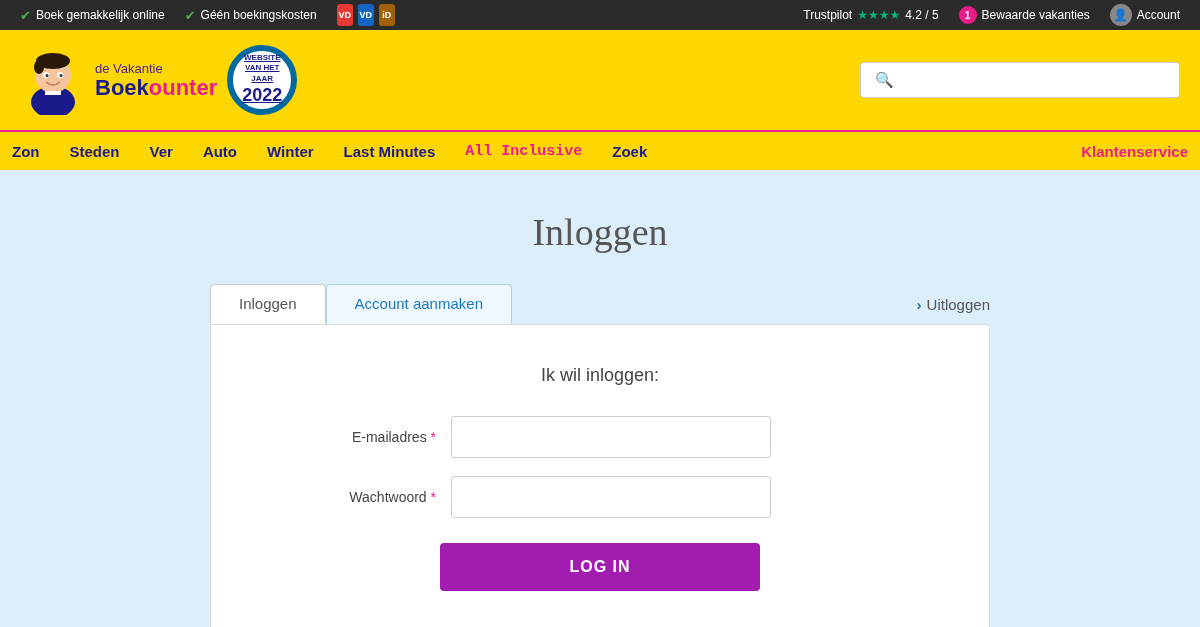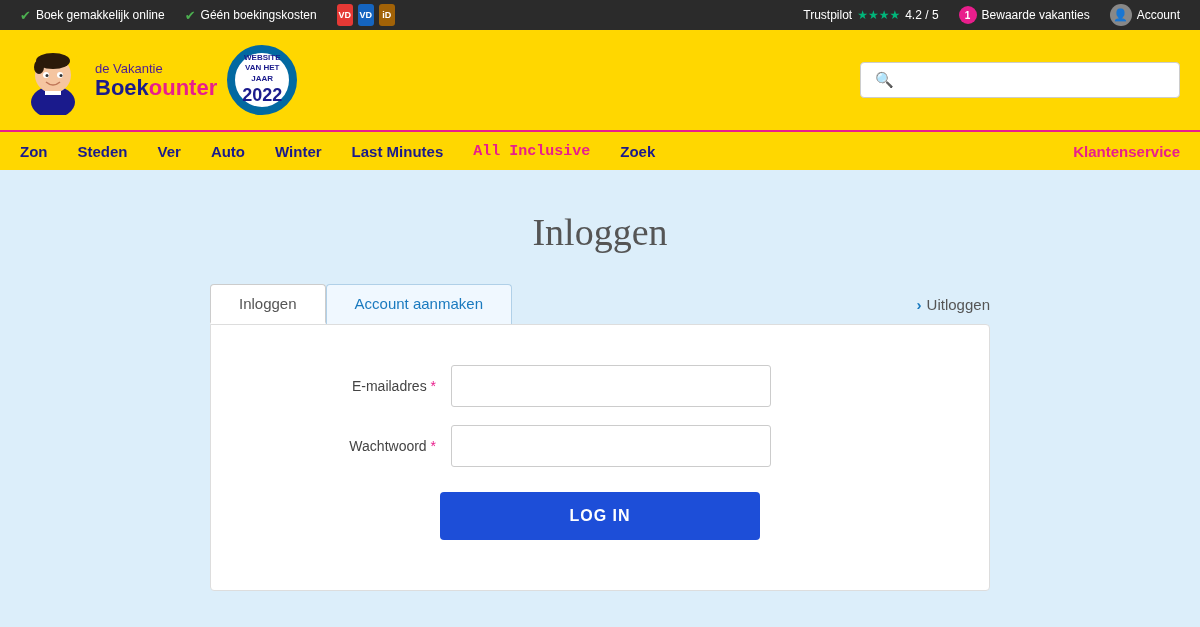--- a/index.html
+++ b/index.html
@@ -54,13 +54,14 @@
       width: 70px; height: 70px;
       border-radius: 50%;
       background: #fff;
-      border: 8px solid #0369a1;
+      border: 6px solid #0369a1;
       display: flex; flex-direction: column; align-items: center; justify-content: center;
       font-size: 9px;
       font-weight: bold;
       text-align: center;
       color: #1a1a8c;
       line-height: 1.3;
+      text-decoration: underline;
     }
     .logo-circle .year { font-size: 18px; font-weight: 900; color: #1a1a8c; }
     .logo-mascot {

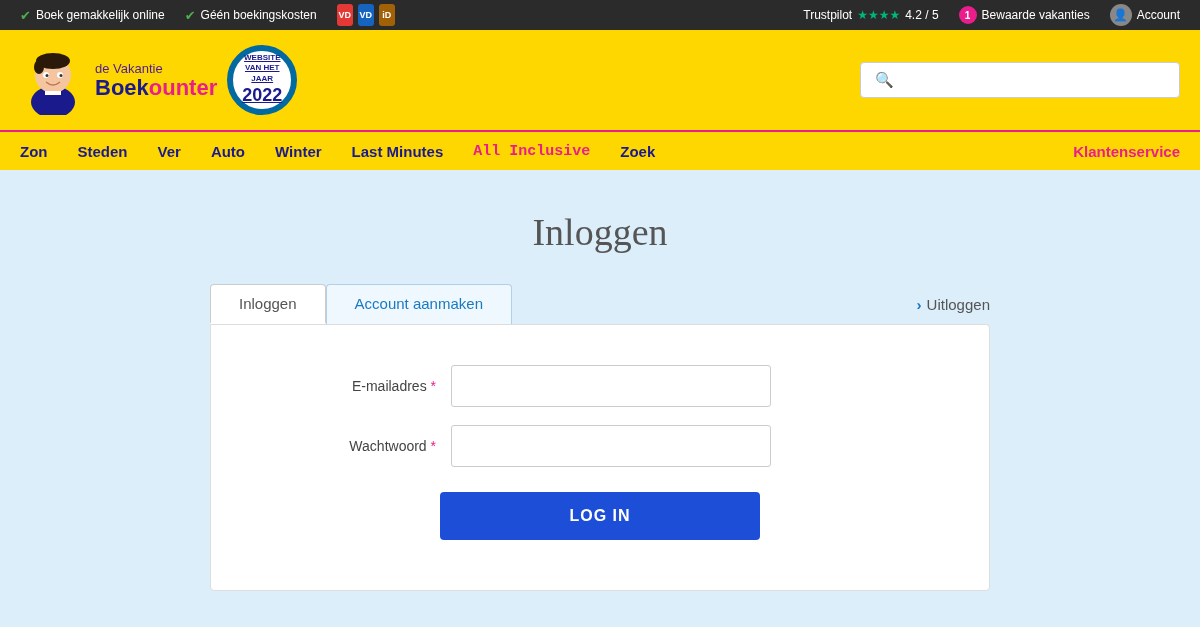--- a/index.html
+++ b/index.html
@@ -96,7 +96,7 @@
     .nav-bar {
       background: #ffd700;
       border-top: 2px solid #e91e8c;
-      padding: 0 20px;
+      padding: 0 12px;
       display: flex;
       align-items: center;
       justify-content: space-between;

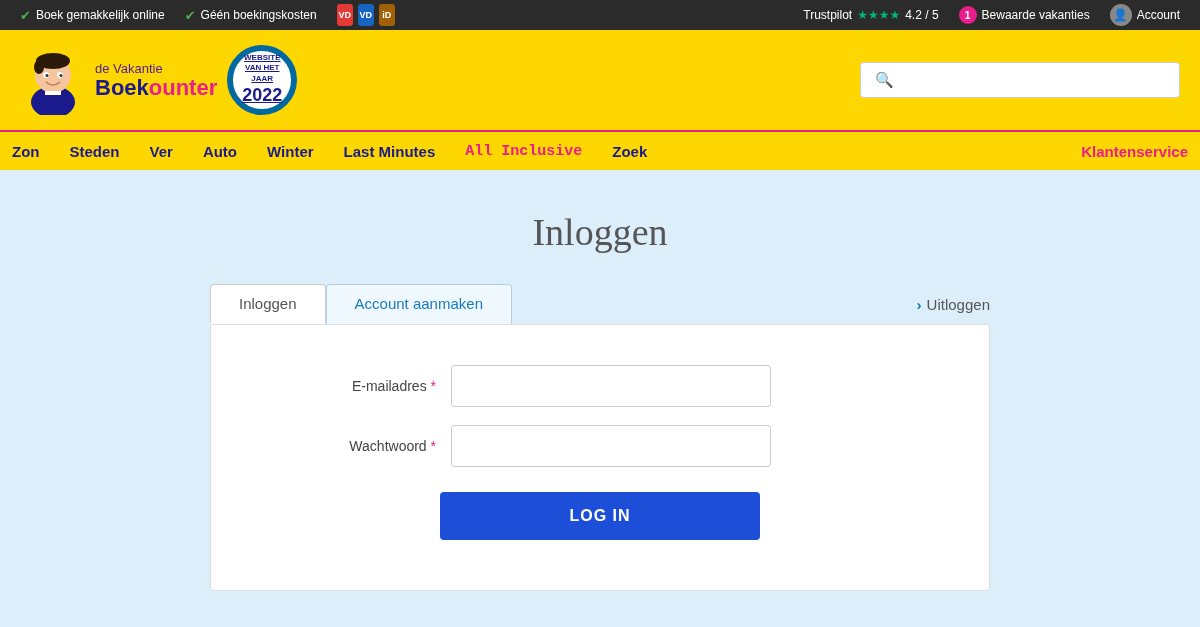--- a/index.html
+++ b/index.html
@@ -353,6 +353,7 @@
   </div>
 
   <div class="login-box">
+    <div class="login-box-title">Ik wil inloggen:</div>
 
     <div class="form-row">
       <label class="form-label">

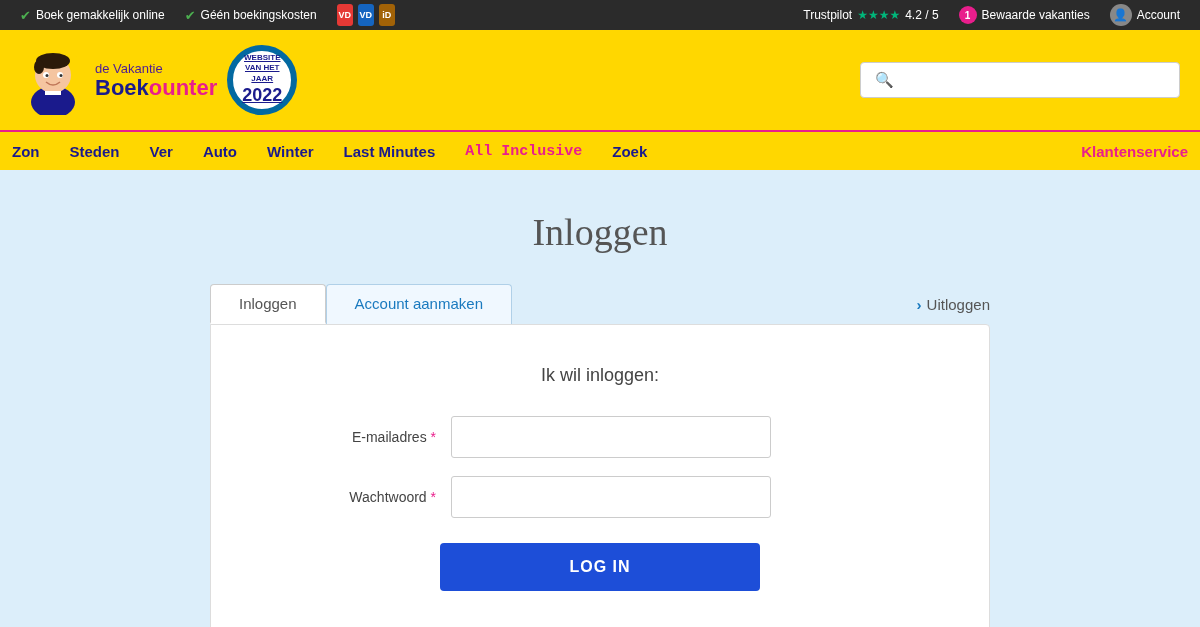--- a/index.html
+++ b/index.html
@@ -218,7 +218,7 @@
       display: block;
       width: 320px;
       margin: 25px auto 0 auto;
-      background: #1d4ed8;
+      background: #a21caf;
       color: #fff;
       border: none;
       border-radius: 4px;

